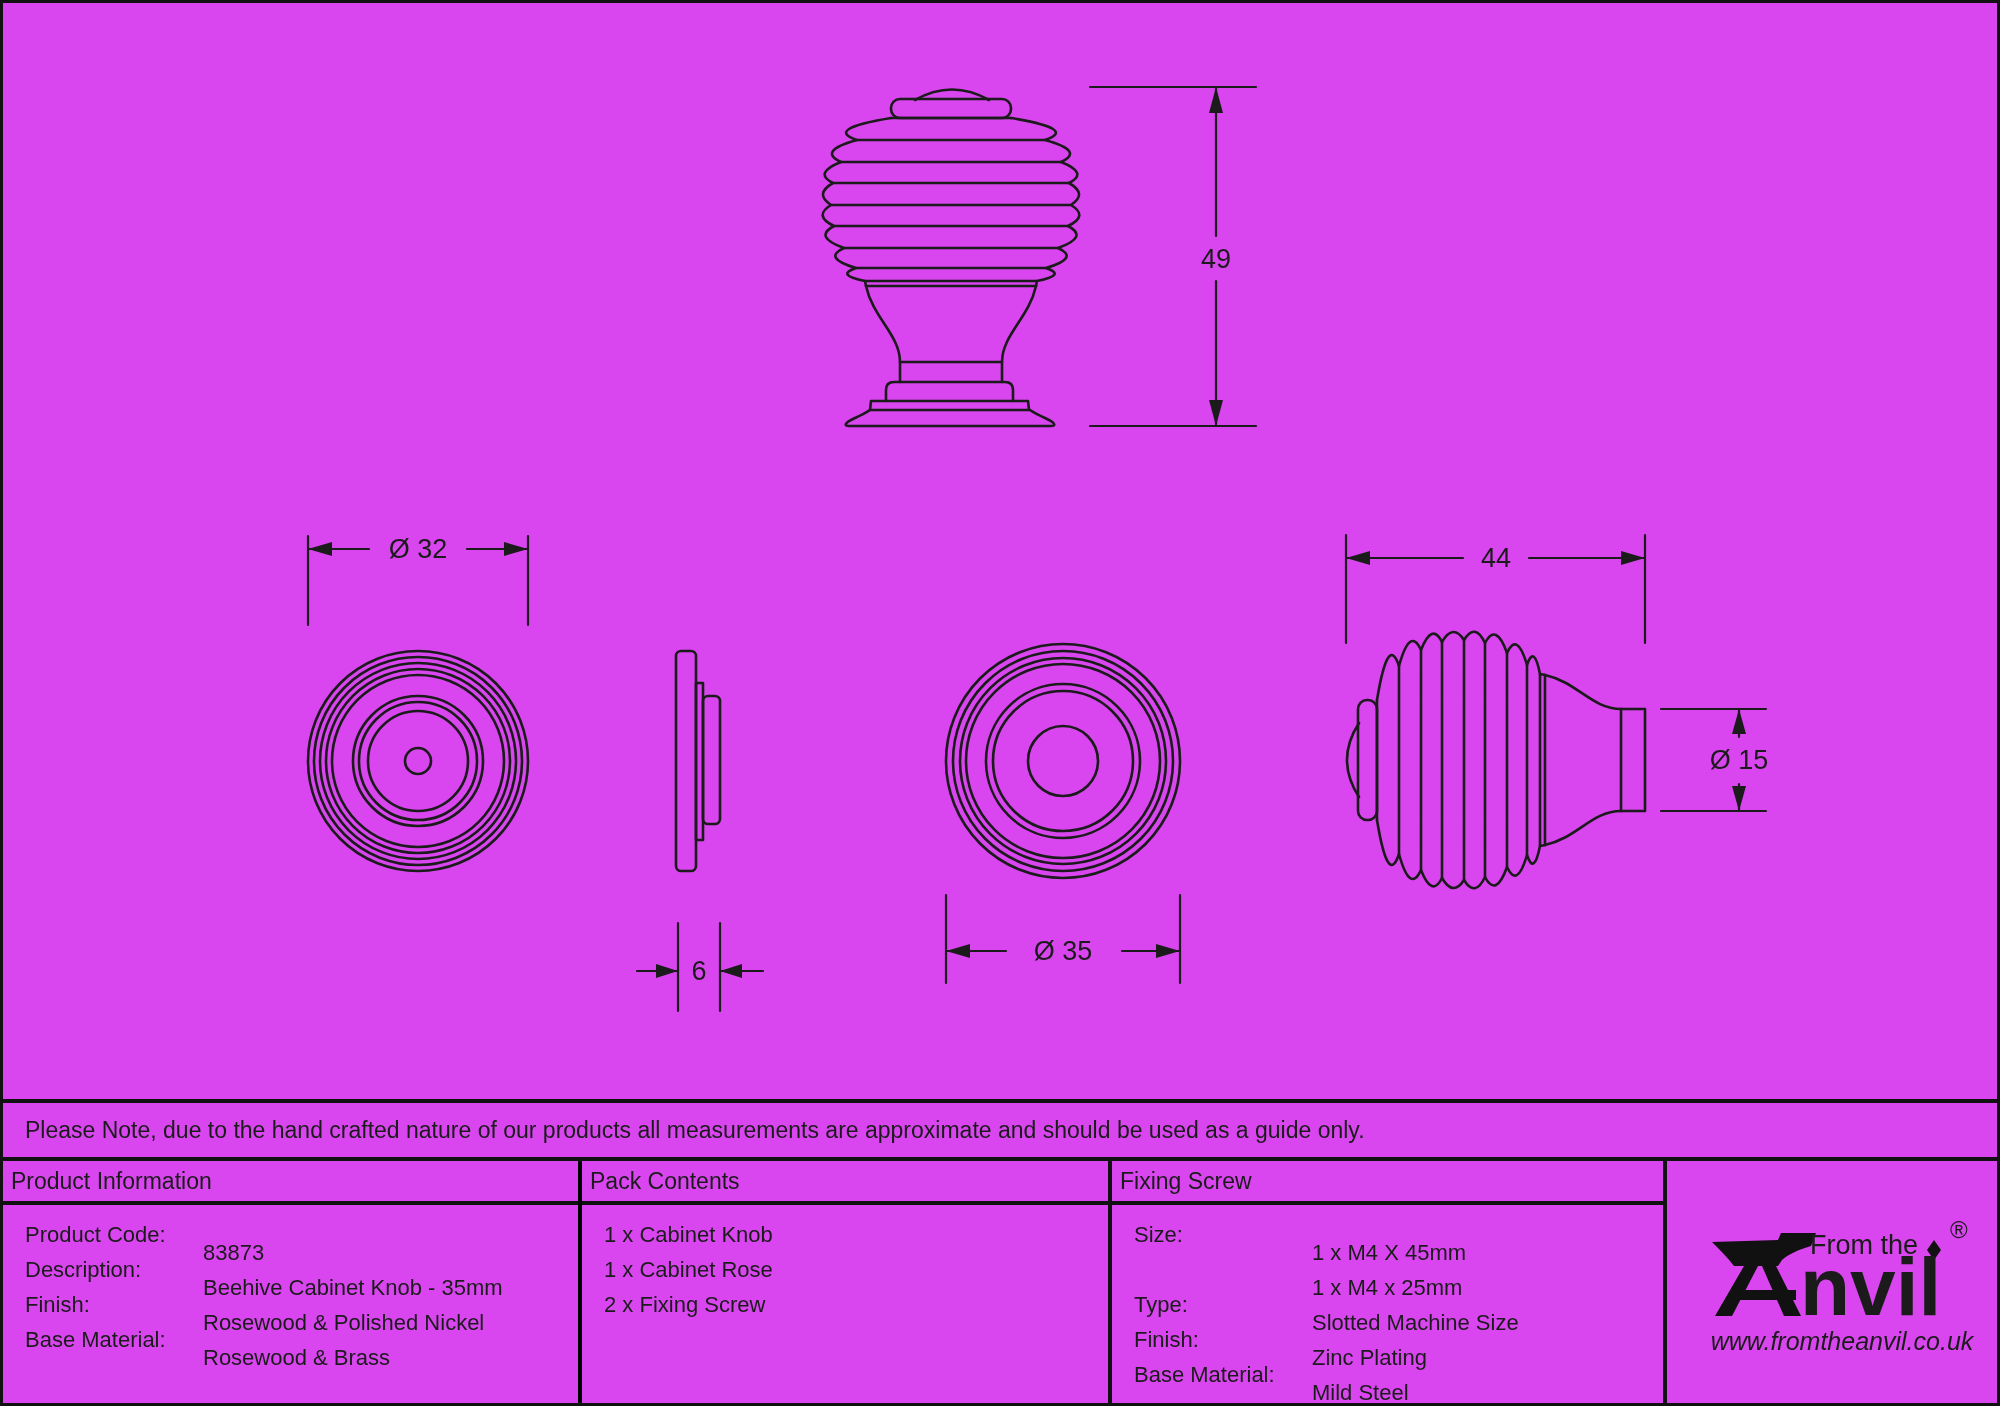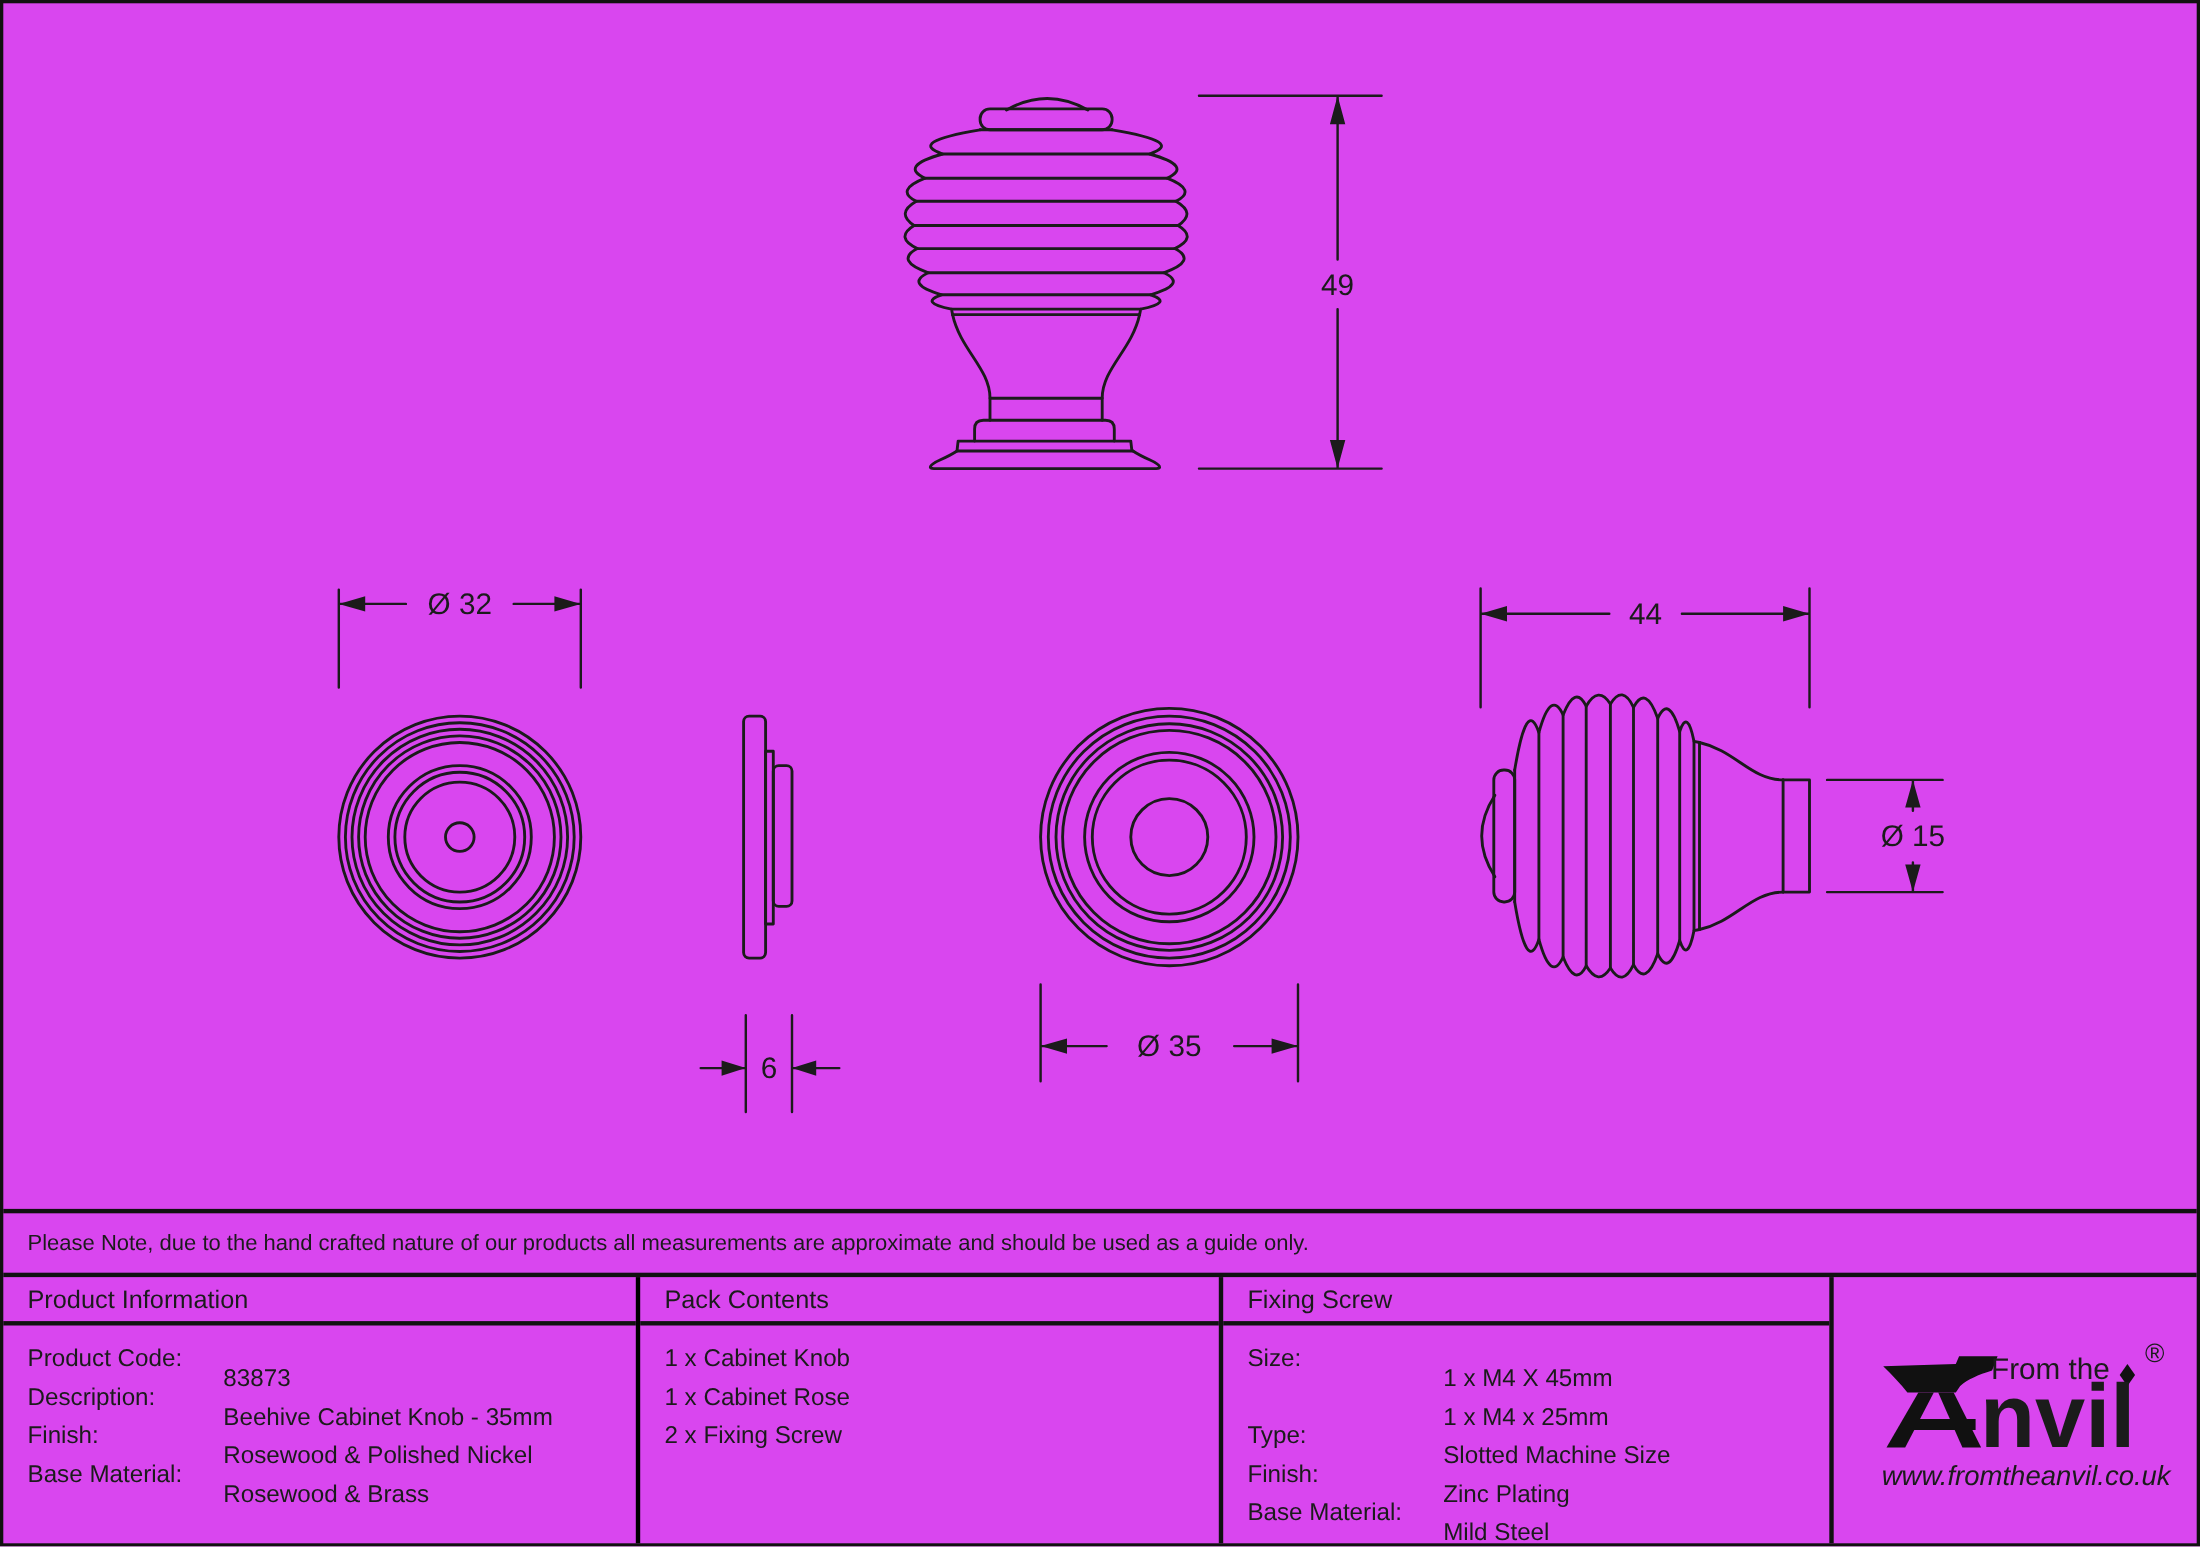--- a/index.html
+++ b/index.html
@@ -13,7 +13,7 @@
   svg text{font-family:"Liberation Sans",sans-serif;fill:#1b1b1b;}
   .note-row{
     border-top:4px solid #111;height:54px;display:flex;align-items:center;
-    padding-left:22px;font-size:20px;
+    padding-left:22px;font-size:23px;
   }
   .spec-table{border-top:4px solid #111;flex:1;display:flex;}
   .col{box-sizing:border-box;}

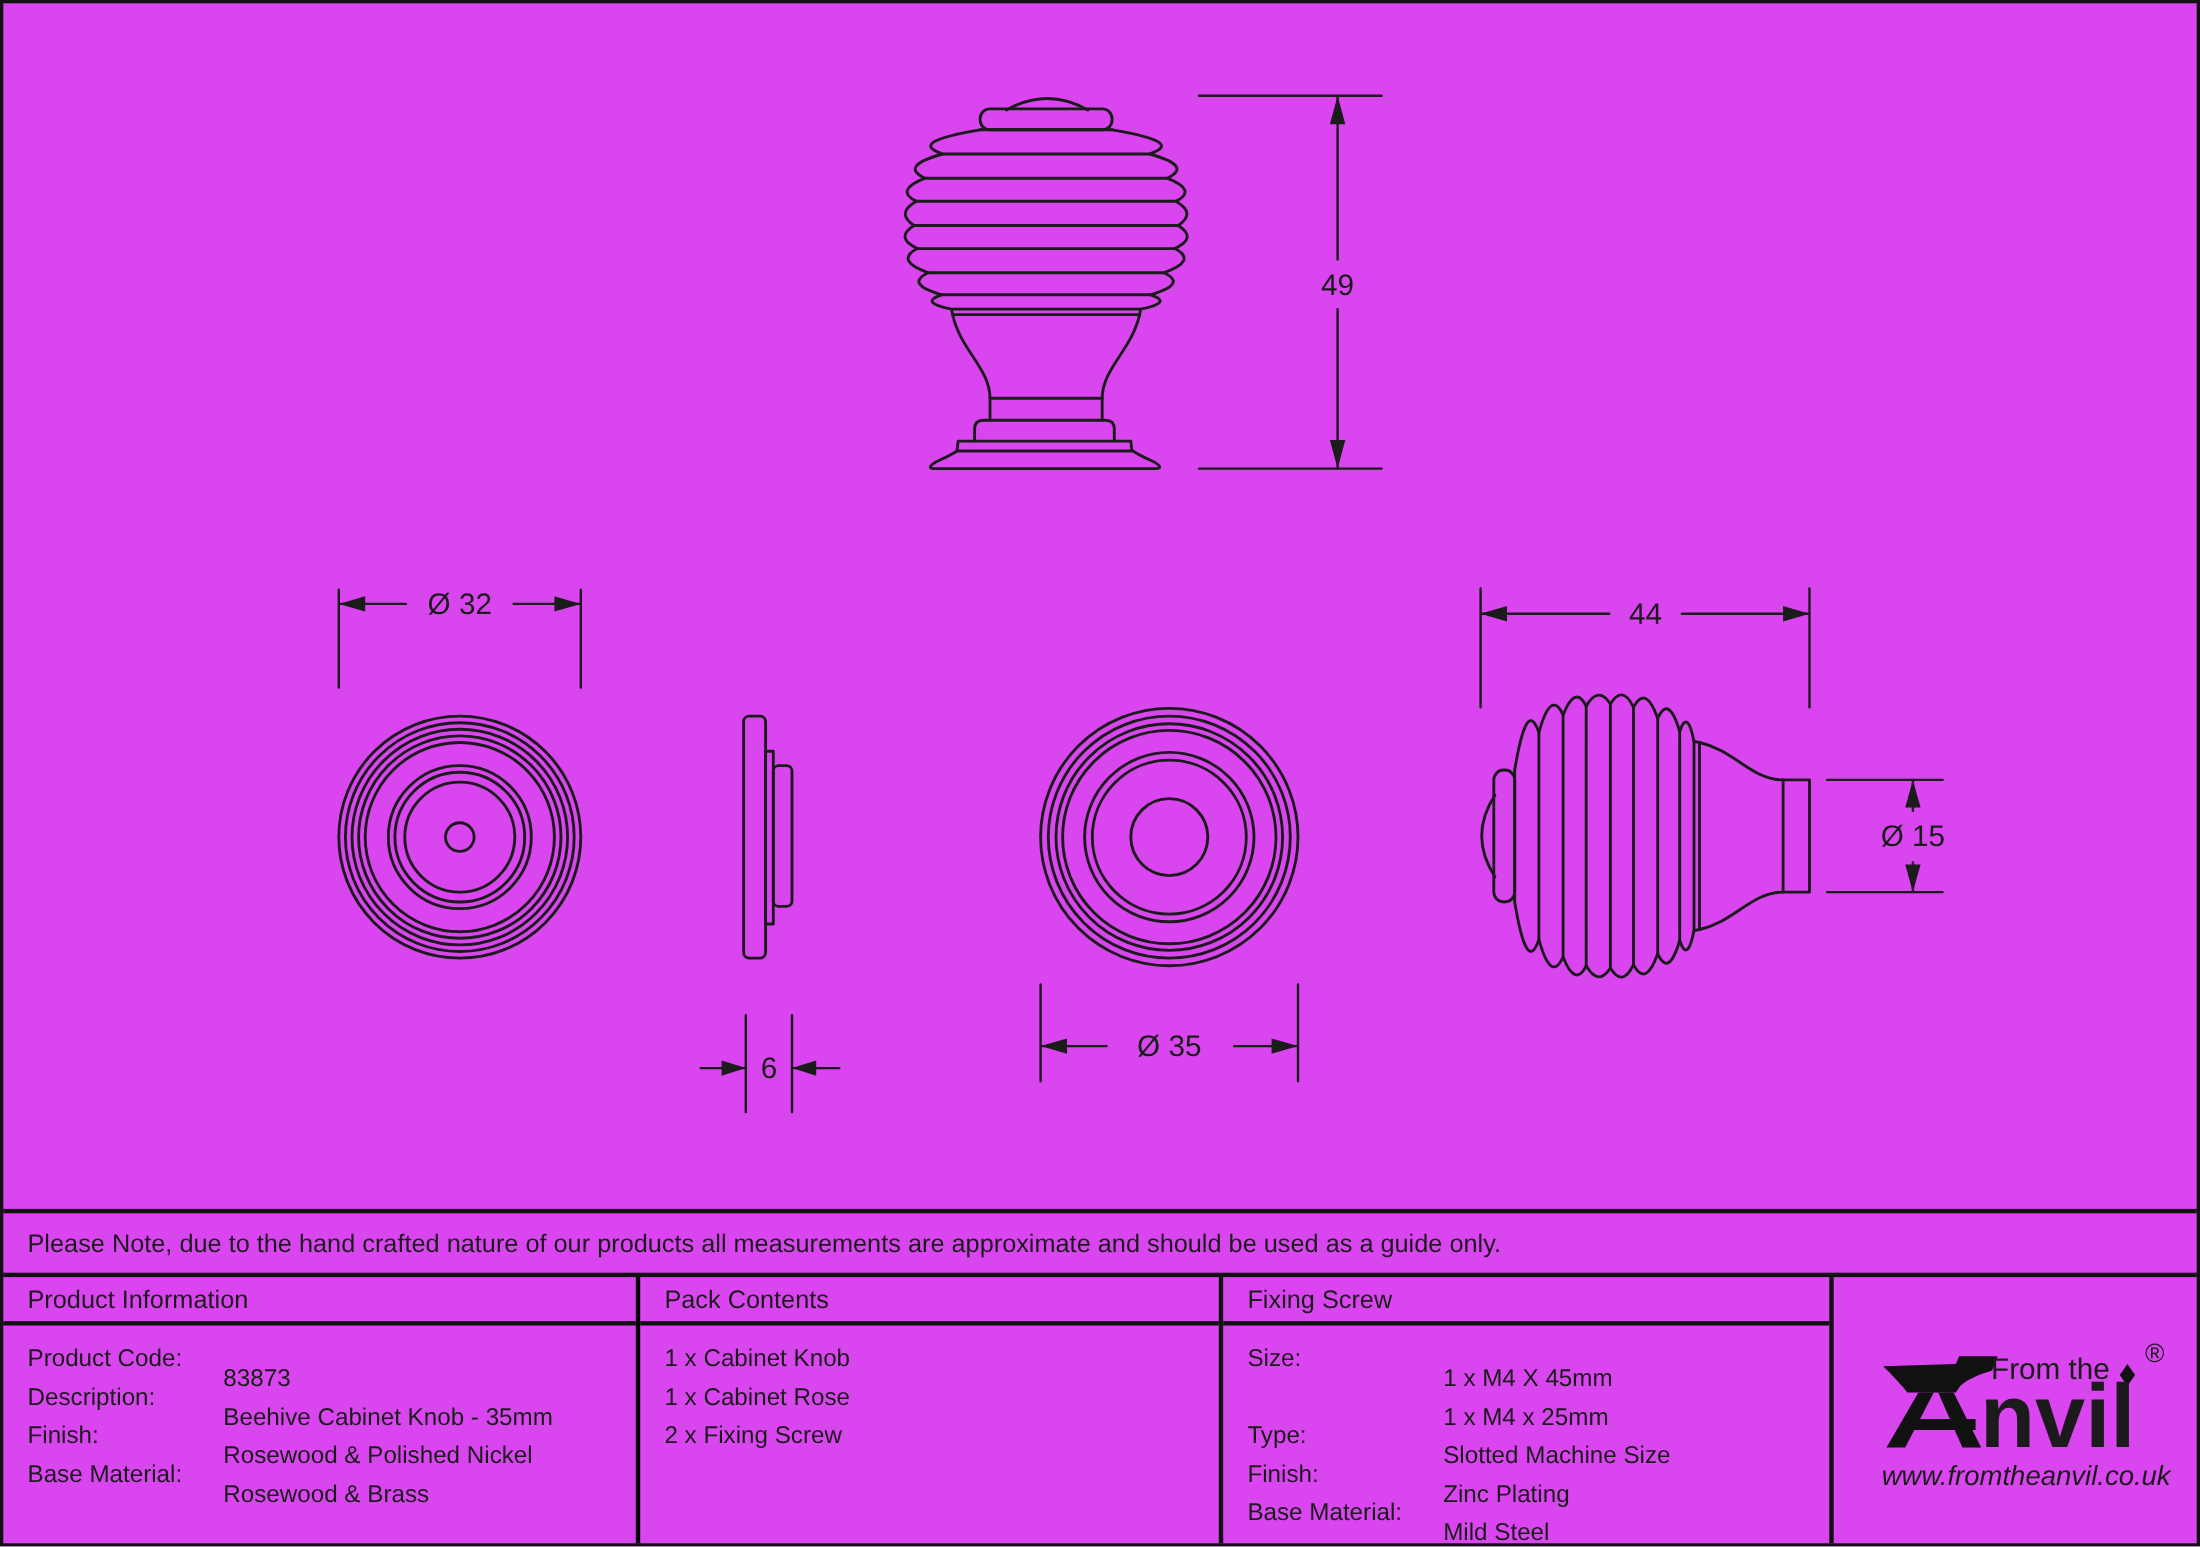--- a/index.html
+++ b/index.html
@@ -23,7 +23,7 @@
   .col-logo{flex:1;border-left:4px solid #111;display:flex;align-items:center;justify-content:center;}
   .col-header{
     height:40px;border-bottom:4px solid #111;display:flex;align-items:center;
-    padding-left:22px;font-size:23px;
+    padding-left:8px;font-size:23px;
   }
   .col-body{padding:12px 16px 0 22px;font-size:22px;}
   .kv{display:flex;height:35px;align-items:center;}

